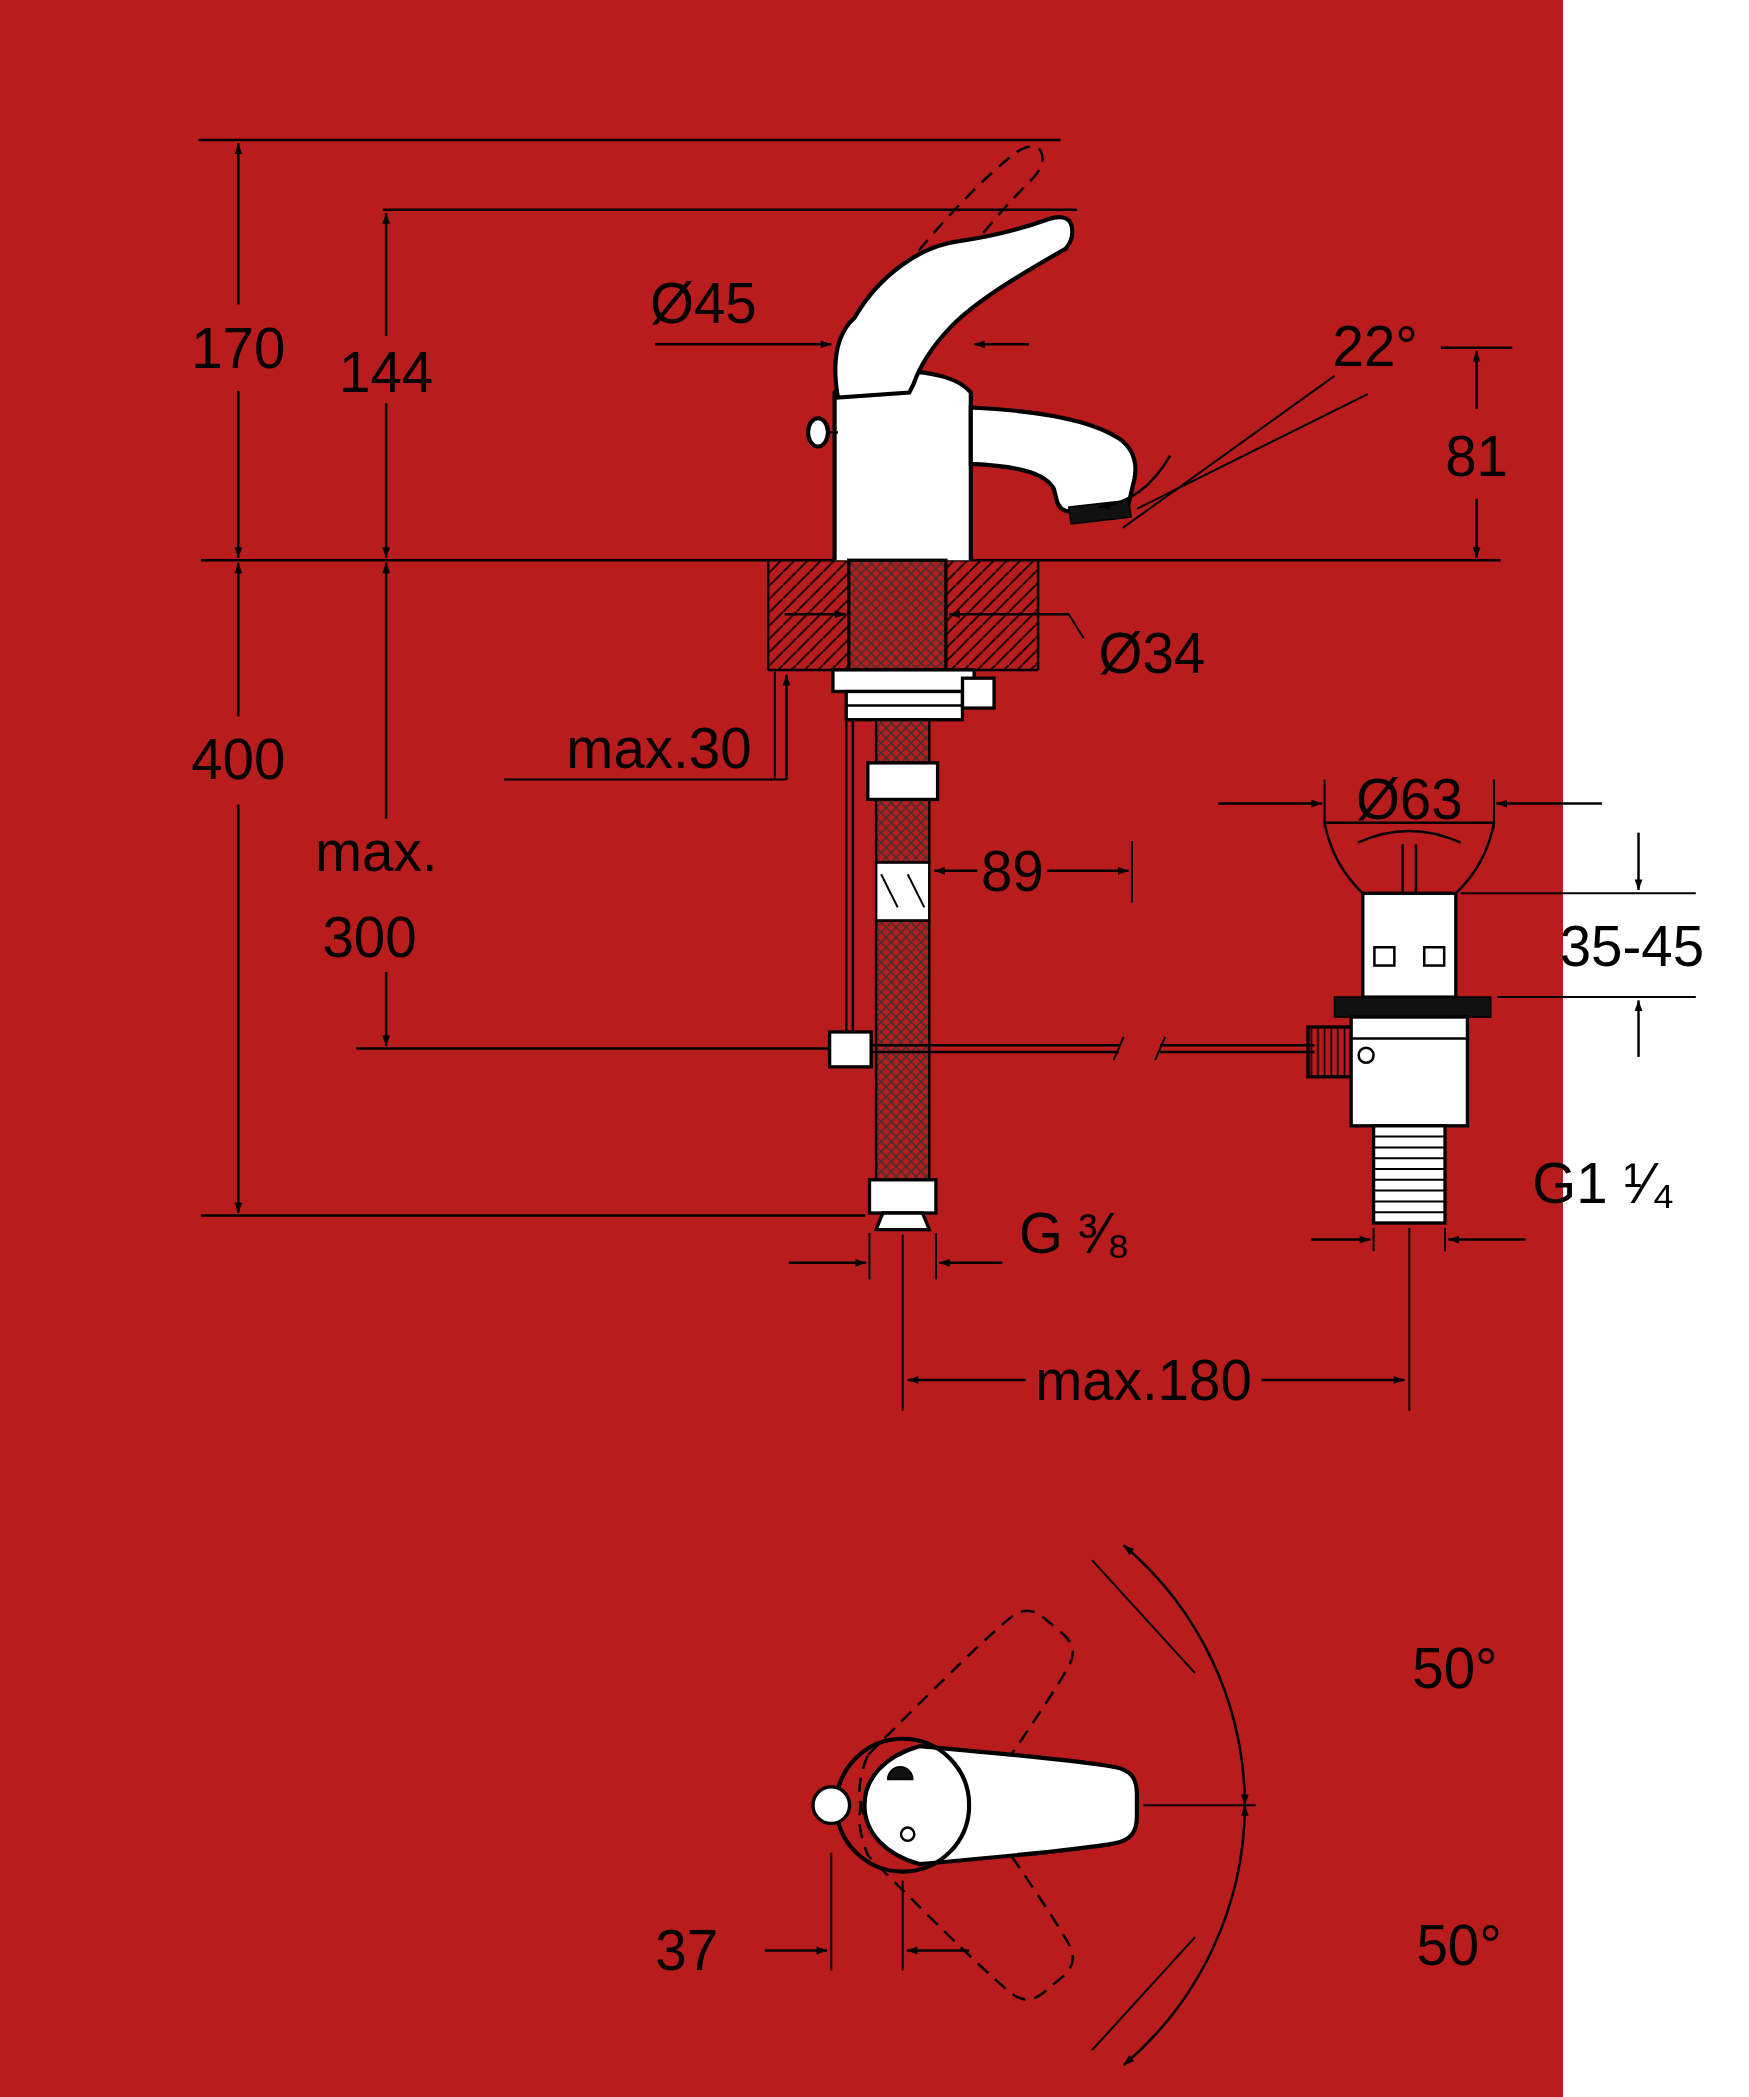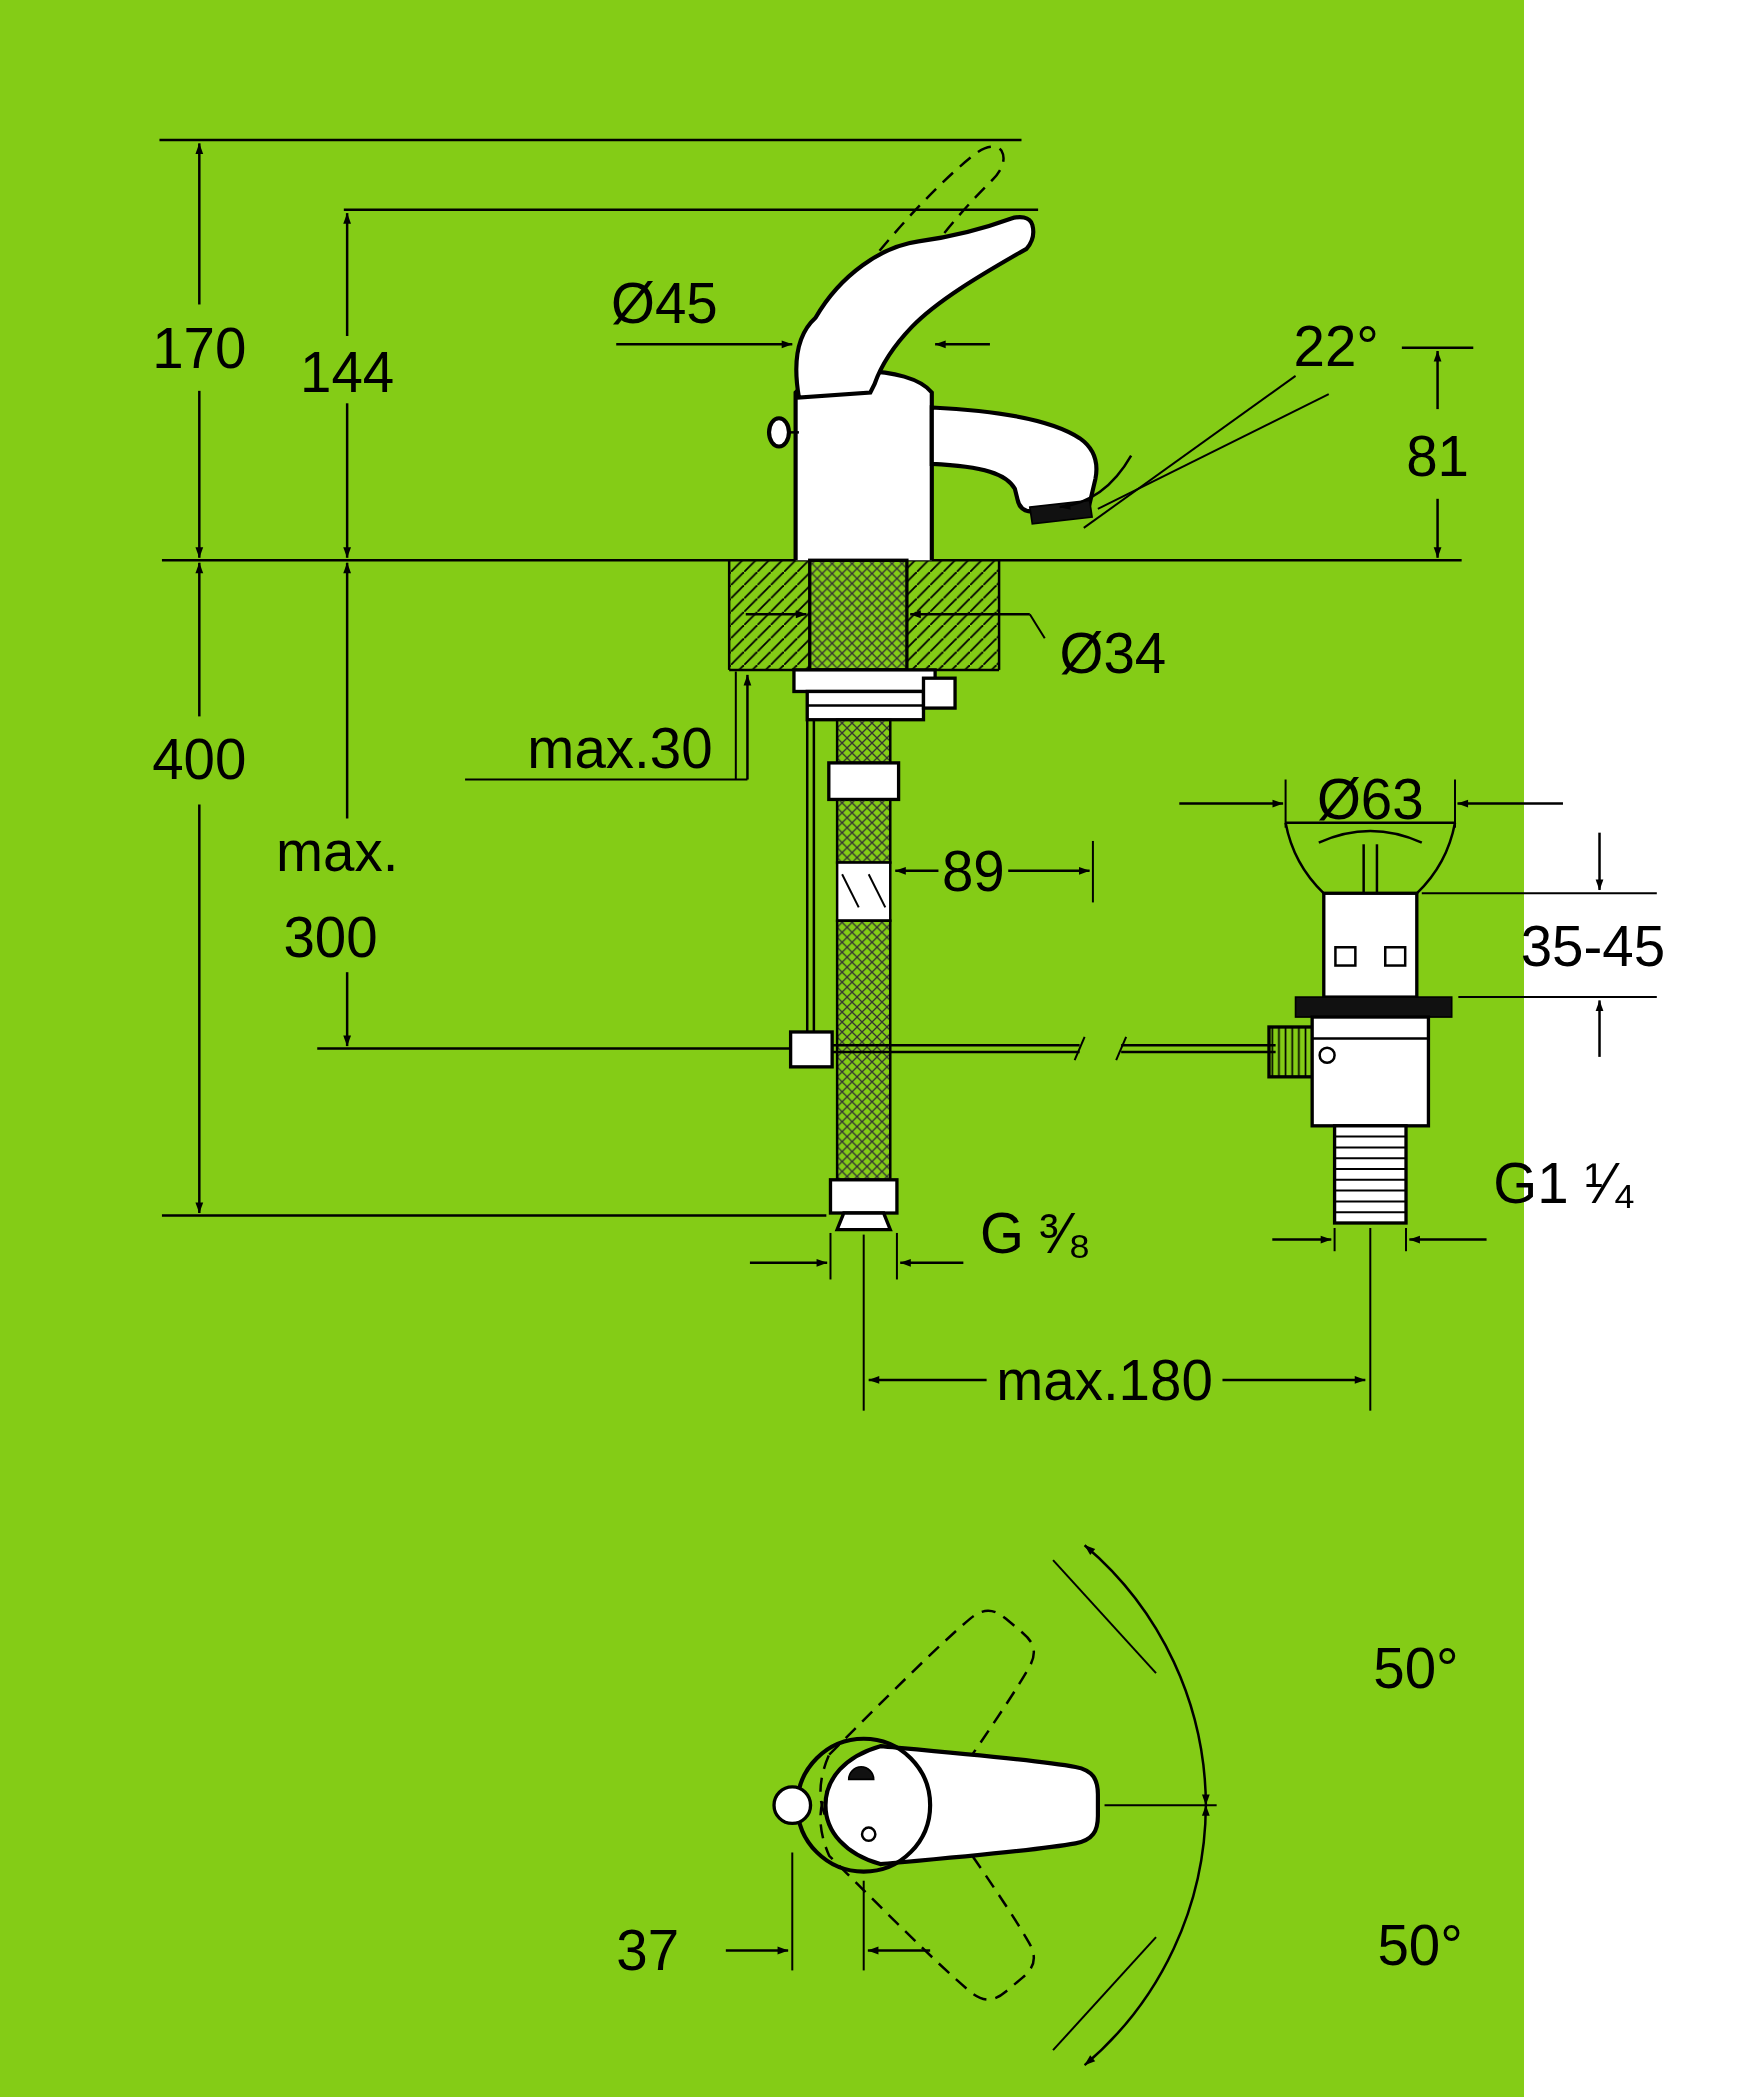--- a/index.html
+++ b/index.html
@@ -3,7 +3,7 @@
 <meta charset="utf-8">
 <style>
   html,body{margin:0;padding:0;background:#ffffff;}
-  .canvas{width:1524px;height:2098px;position:relative;background:#84cc16;}
+  .canvas{width:1524px;height:2098px;position:relative;background:#b91c1c;padding-left:39px;}
   svg{display:block;}
   text{font-family:"Liberation Sans","DejaVu Sans",sans-serif;font-size:68px;fill:#000;}
   .thin{stroke:#000;stroke-width:3;fill:none;}

